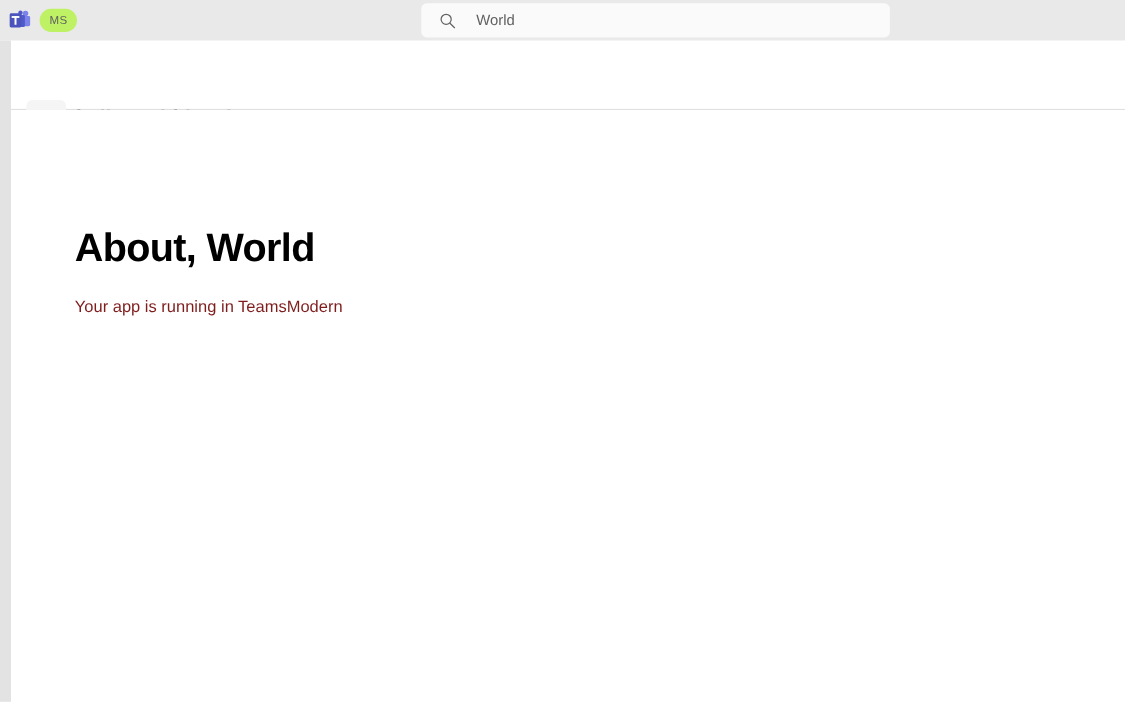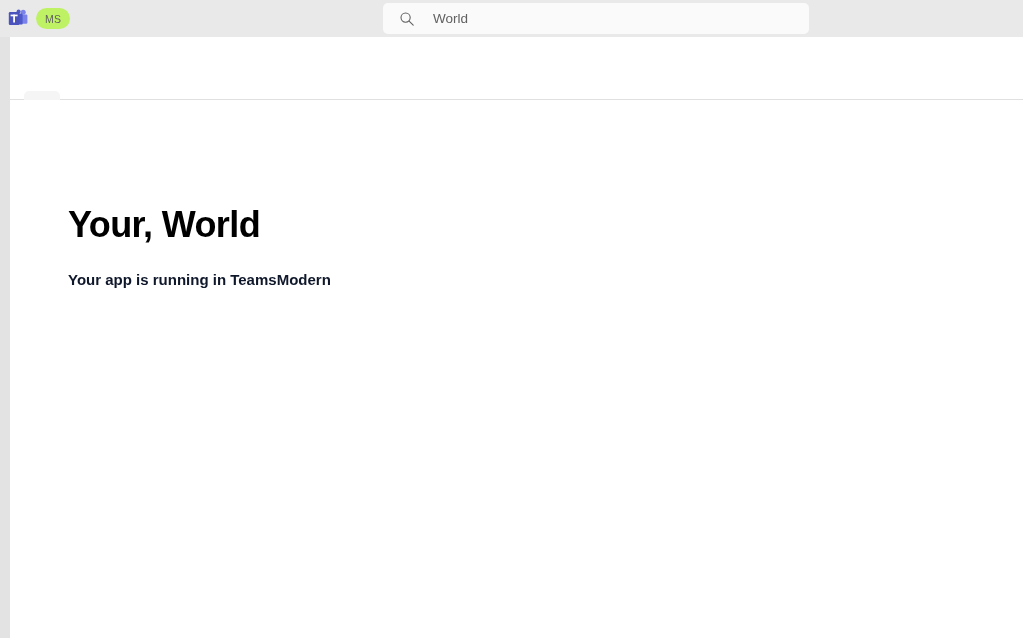--- a/index.html
+++ b/index.html
@@ -240,7 +240,7 @@
   </div>
 
   <div id="content">
-    <div id="hello-heading">Your, World</div>
+    <div id="hello-heading">About, World</div>
     <div id="hello-subtext">Your app is running in TeamsModern</div>
   </div>
 

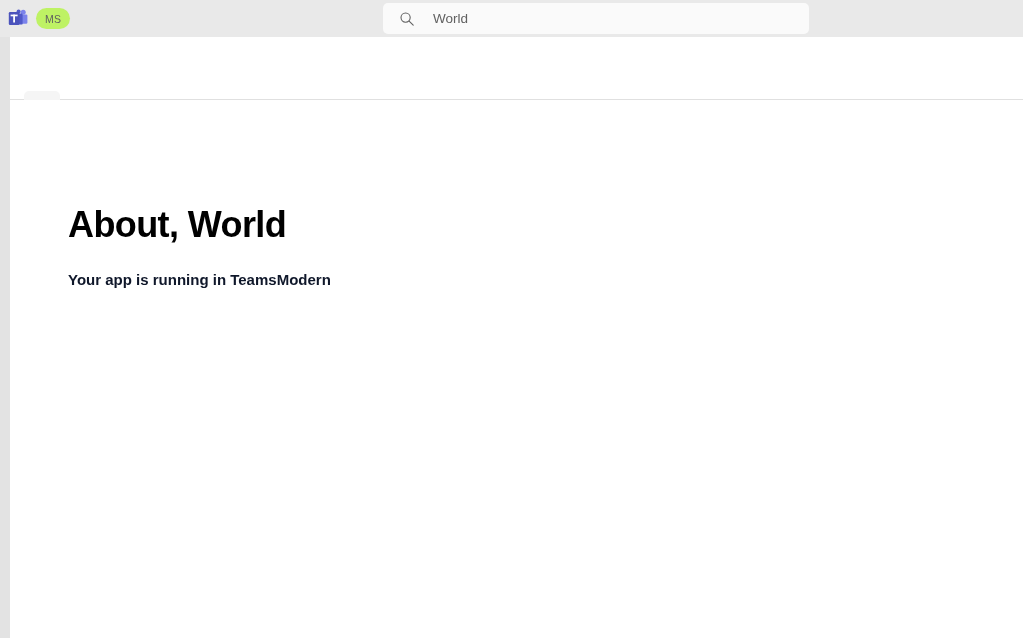--- a/index.html
+++ b/index.html
@@ -179,9 +179,8 @@
     left: 58px;
     top: 171px;
     font-size: 15px;
-    color: #0f172a;
-    white-space: nowrap;
-    font-weight: bold;
+    color: #7f1d1d;
+    white-space: nowrap;
   }
 </style>
 </head>

